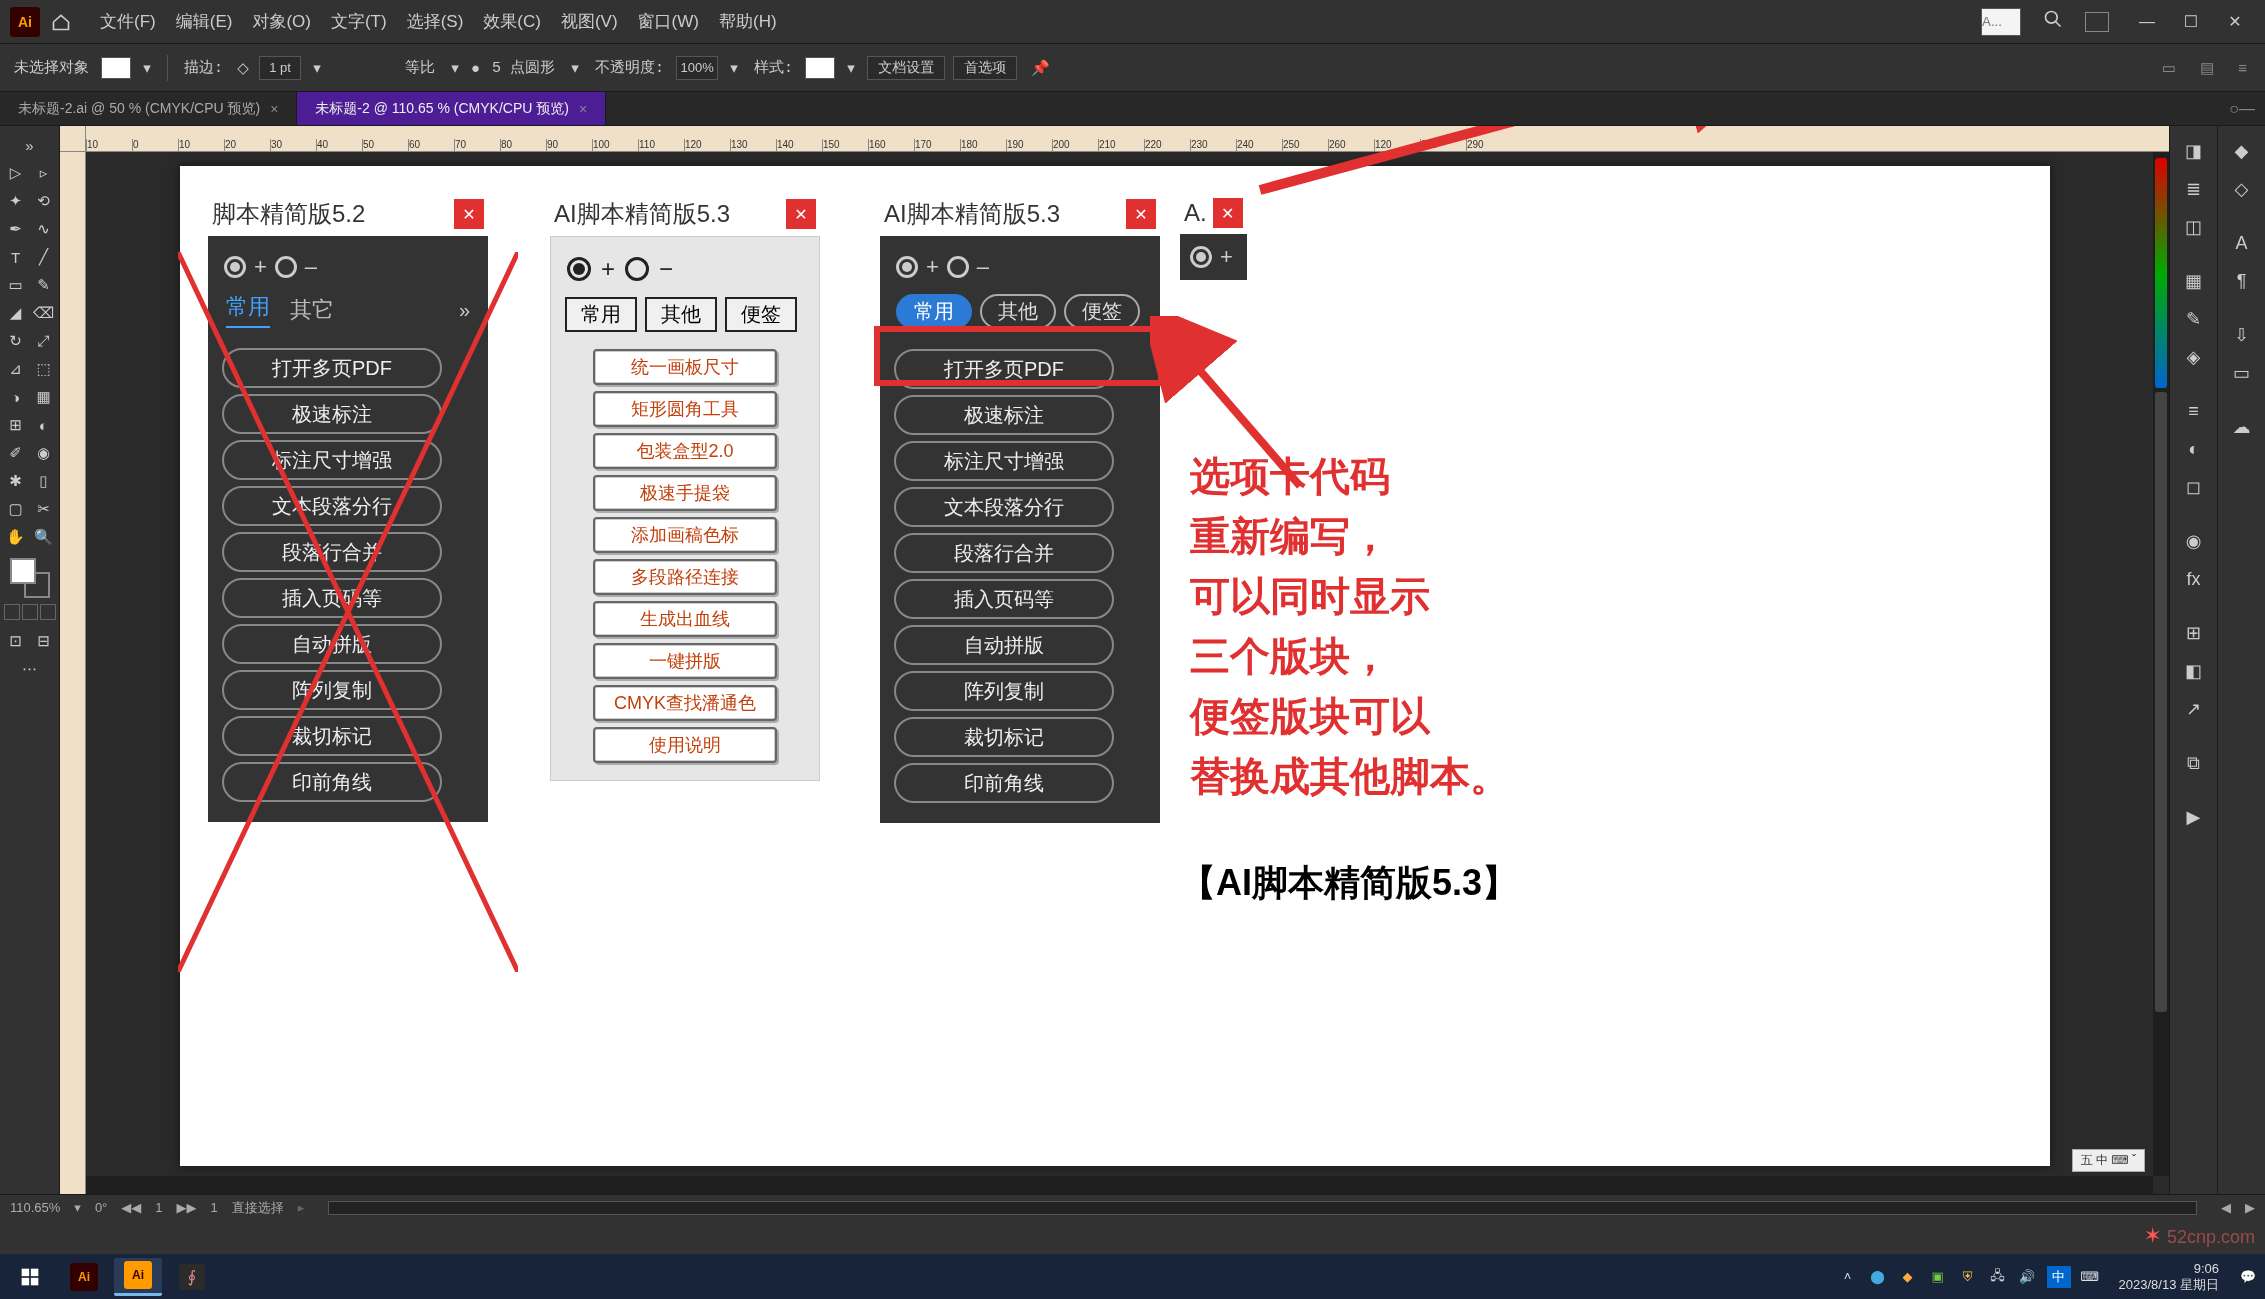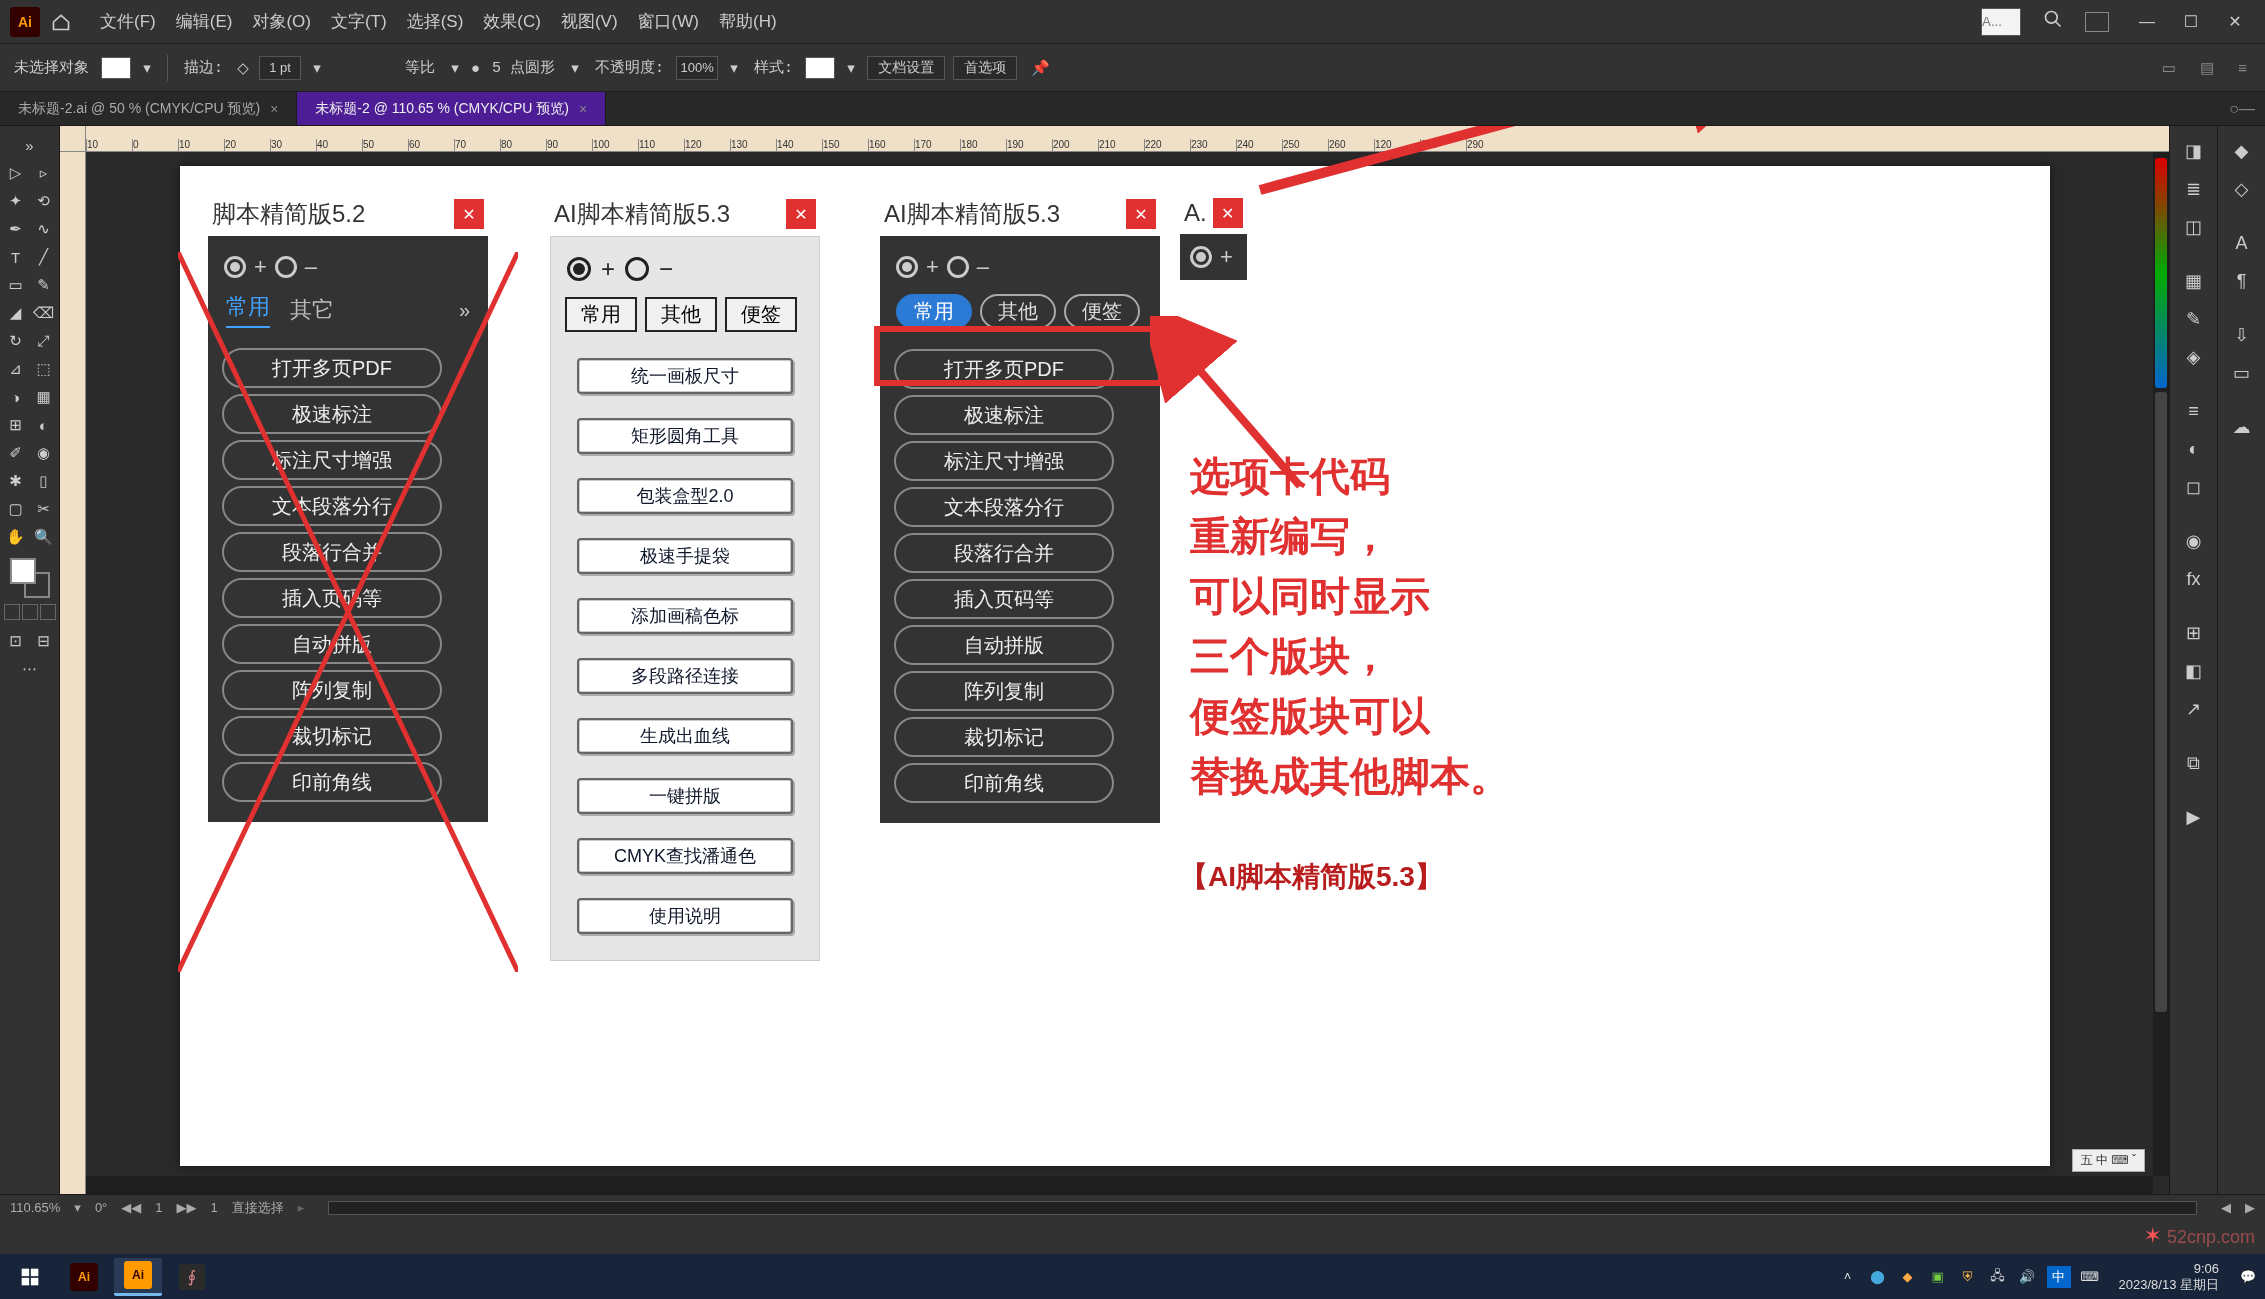--- a/index.html
+++ b/index.html
@@ -70,7 +70,7 @@
 .tab-row .tab.active { color:#3fa2ff; border-bottom:2px solid #3fa2ff; padding-bottom:4px; }
 .dchevron { margin-left:auto; font-size:20px; color:#ccc; cursor:pointer; }
 .pill-btn { width:220px; height:40px; border:2px solid #888; border-radius:22px; color:#eee; background:transparent; display:flex; align-items:center; justify-content:center; font-size:20px; margin:6px 0; cursor:pointer; }
-.pill-btn-light { width:216px; height:36px; border:2px solid #666; border-radius:4px; background:#fff; color:#0f172a; display:flex; align-items:center; justify-content:center; font-size:18px; margin:12px 0; cursor:pointer; box-shadow: inset 0 0 0 1px #ccc, 2px 2px 0 #aaa; }
+.pill-btn-light { width:184px; height:36px; border:2px solid #666; border-radius:4px; background:#fff; color:#c2410c; display:flex; align-items:center; justify-content:center; font-size:18px; margin:3px 0; cursor:pointer; box-shadow: inset 0 0 0 1px #ccc, 2px 2px 0 #aaa; }
 
 
 .light-body { background:#e6e6e6; padding:14px; border:1px solid #ccc; }

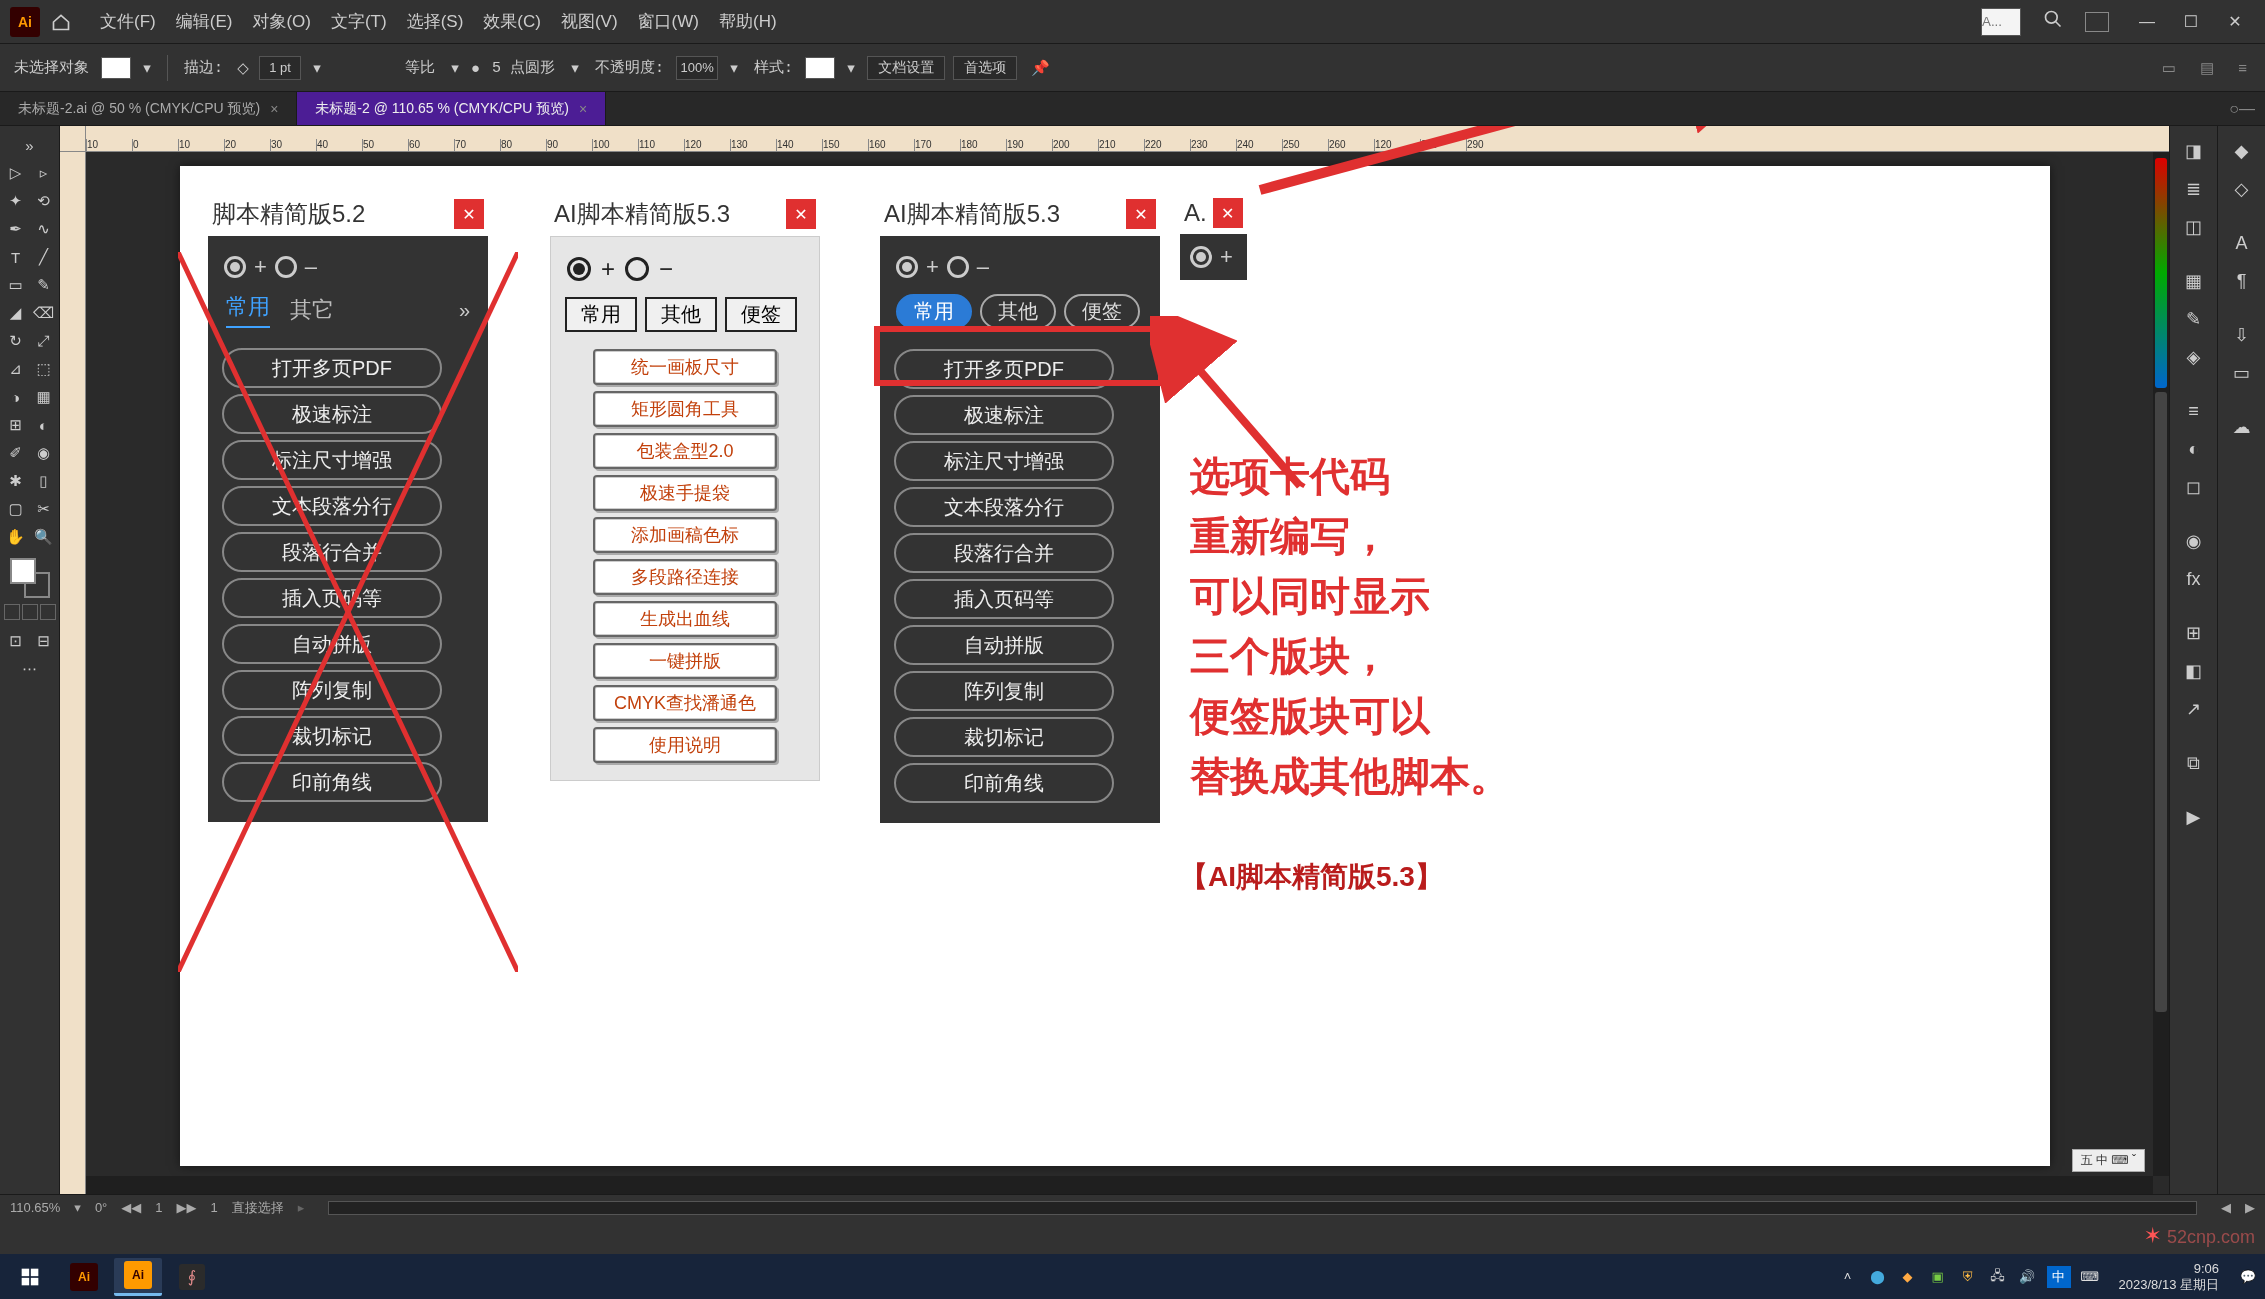--- a/index.html
+++ b/index.html
@@ -437,7 +437,7 @@
 三个版块，
 便签版块可以
 替换成其他脚本。</div>
-      <div class="anno" style="left:1000px; top:690px; color:#b91c1c; font-size:28px;">【AI脚本精简版5.3】</div>
+      <div class="anno" style="left:1000px; top:690px; color:#000000; font-size:36px;">【AI脚本精简版5.3】</div>
 
       <svg class="arrow-svg" style="left:970px; top:150px;" width="160" height="200">
         <defs>

